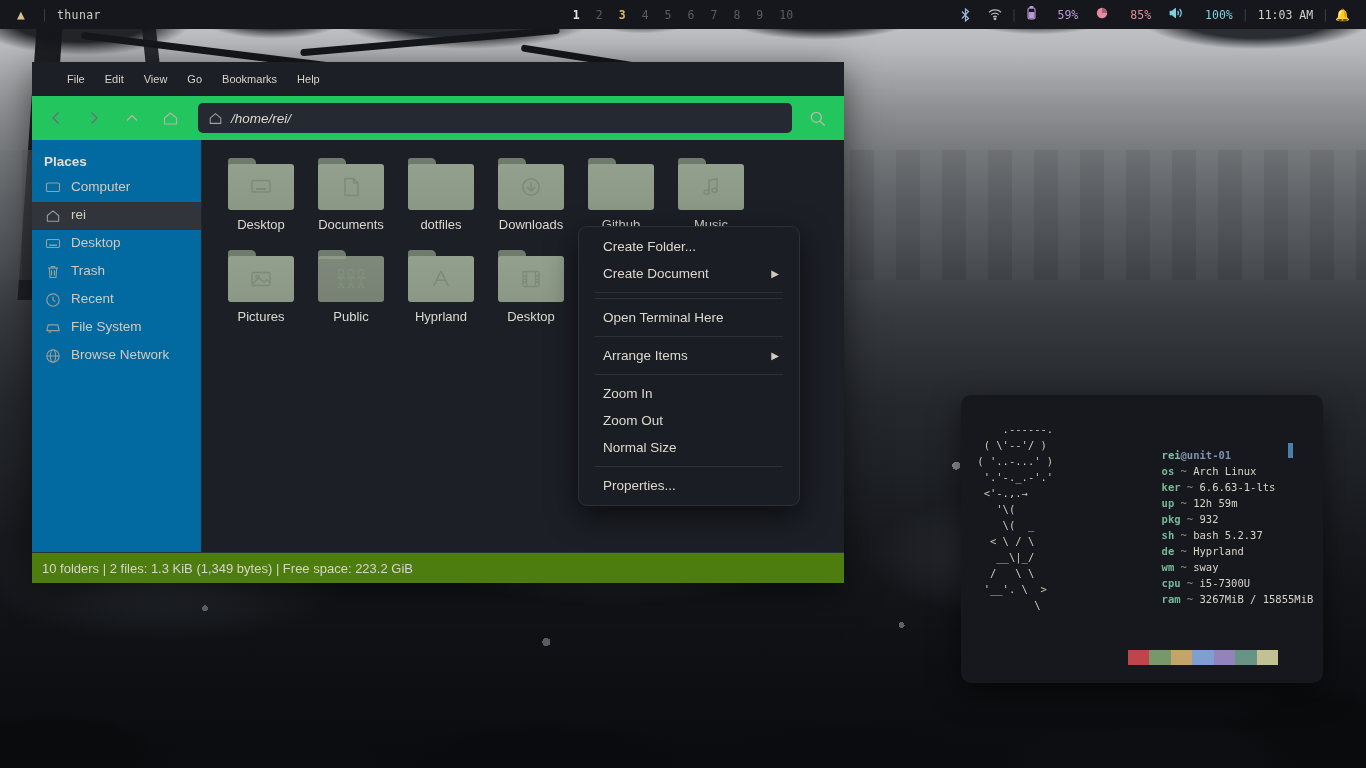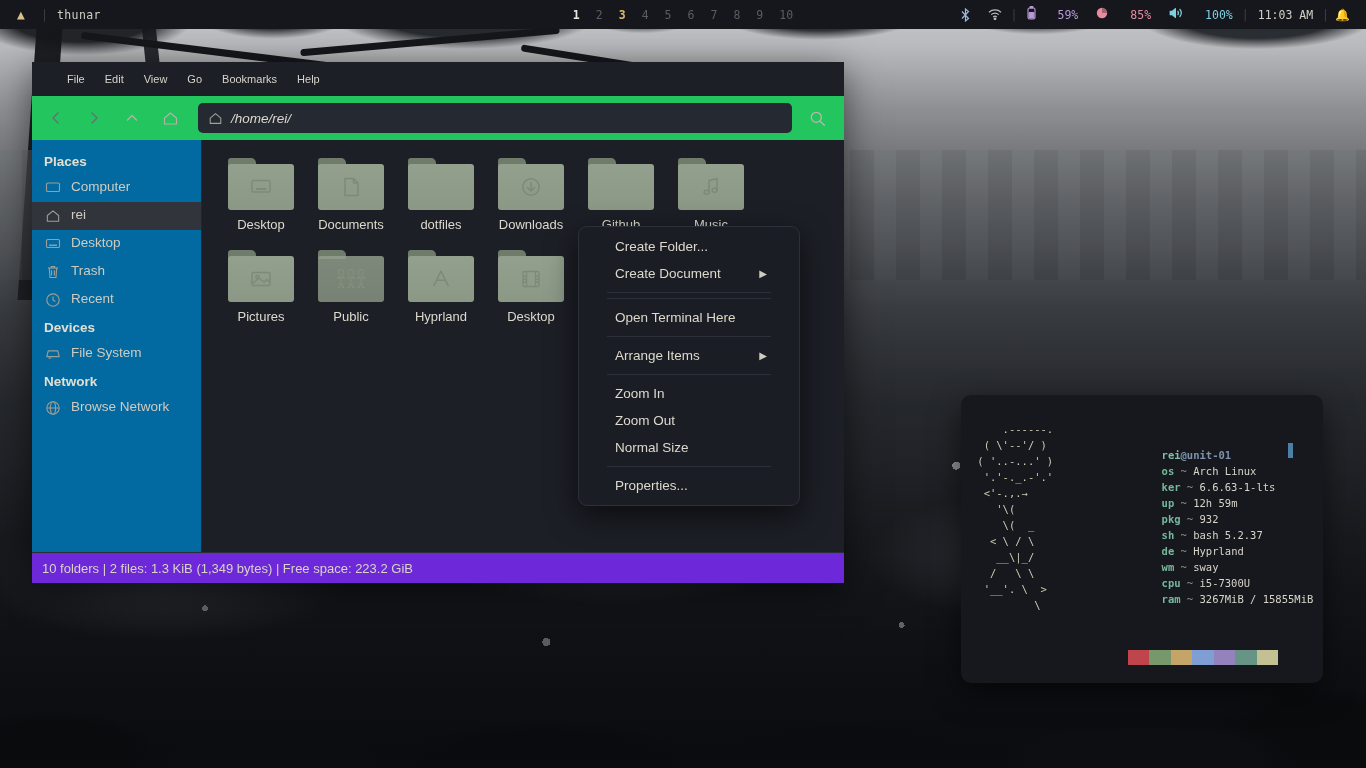--- a/index.html
+++ b/index.html
@@ -213,7 +213,7 @@
   #ctxmenu {
     position:absolute; left:578px; top:226px; width:222px;
     background:#1a1d23; border:1px solid #2c3038; border-radius:9px;
-    z-index:50; padding:6px 16px;
+    z-index:50; padding:6px 4px;
     box-shadow: 0 10px 30px rgba(0,0,0,.6);
     font-size:13.5px;
   }

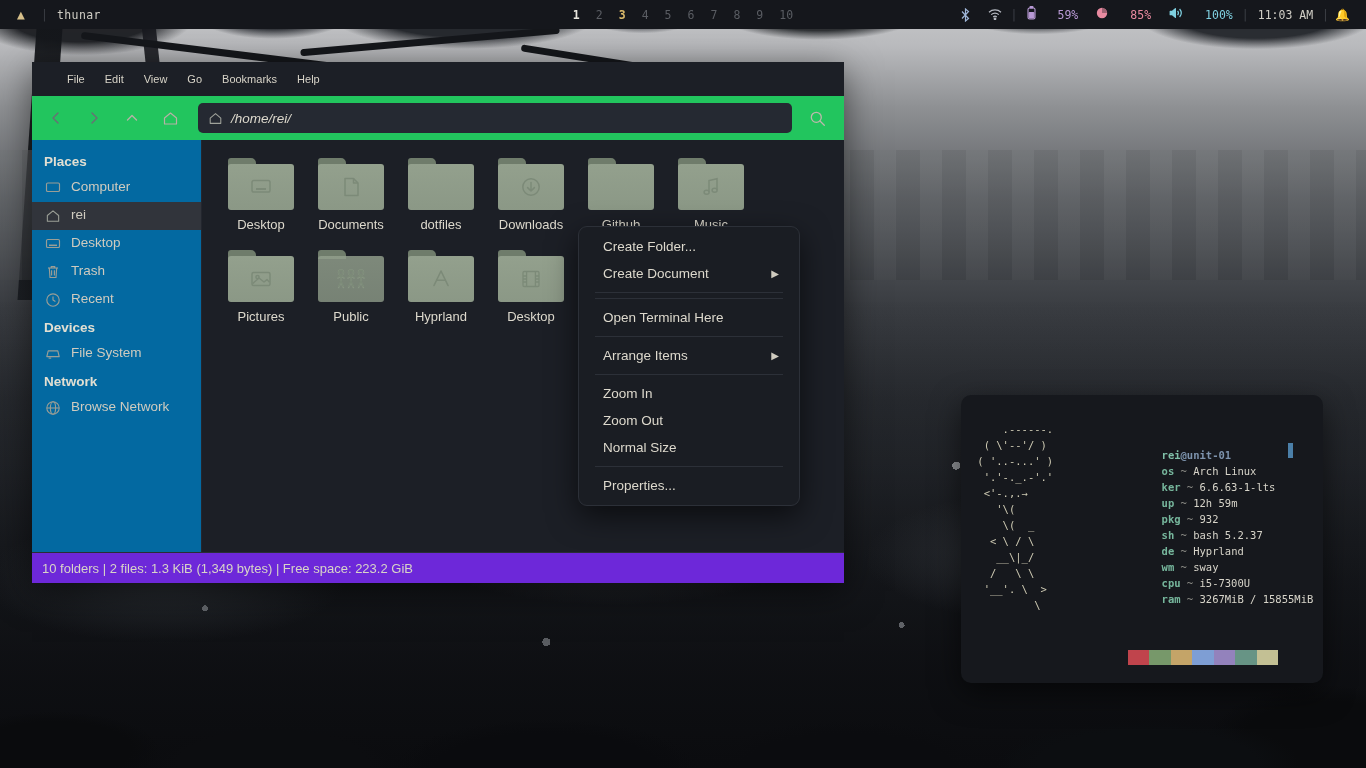--- a/index.html
+++ b/index.html
@@ -449,7 +449,6 @@
         <span>Recent</span>
       </div>
 
-      <div class="side-head">Devices</div>
       <div class="side-row">
         <span class="side-ico">
           <svg width="16" height="16" viewBox="0 0 16 16" fill="none" stroke="currentColor" stroke-width="1.15" stroke-linejoin="round">

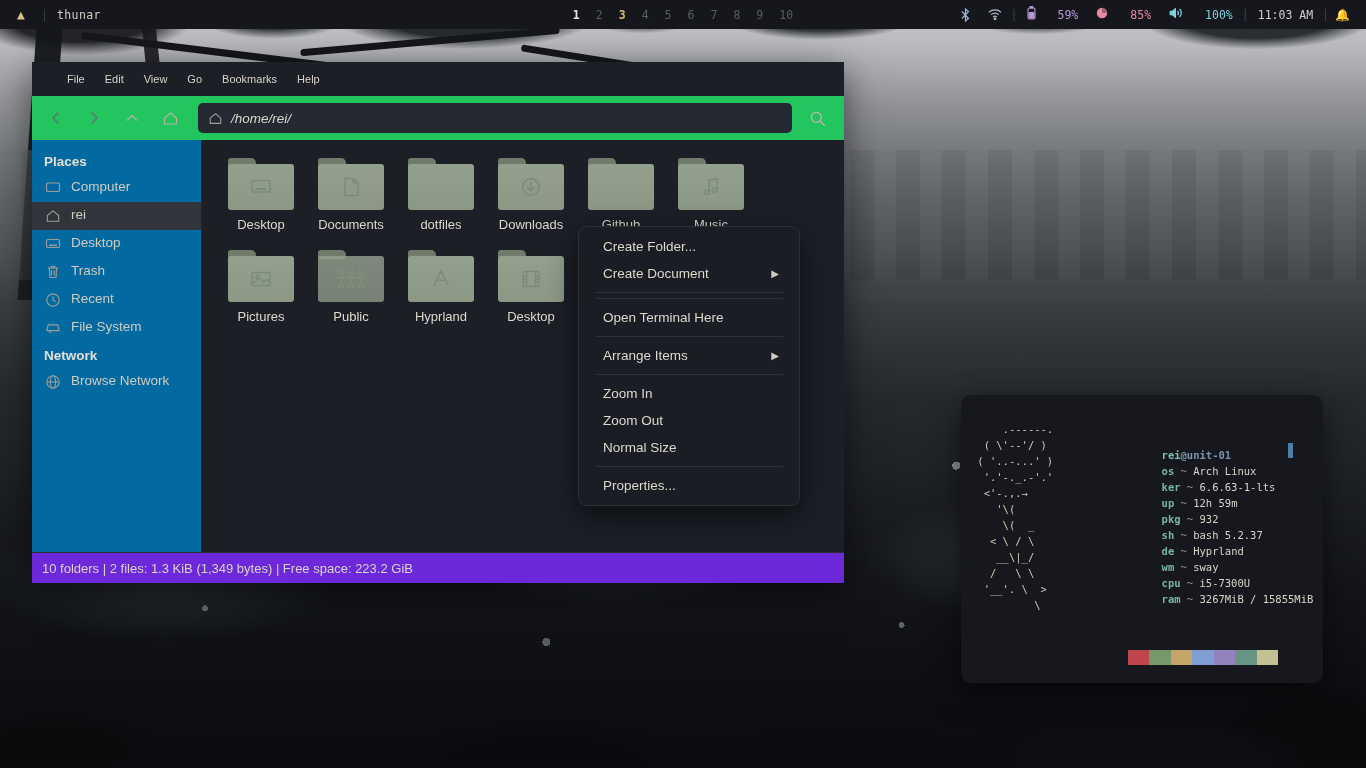--- a/index.html
+++ b/index.html
@@ -459,7 +459,6 @@
         <span>File System</span>
       </div>
 
-      <div class="side-head">Network</div>
       <div class="side-row">
         <span class="side-ico">
           <svg width="16" height="16" viewBox="0 0 16 16" fill="none" stroke="currentColor" stroke-width="1.1">

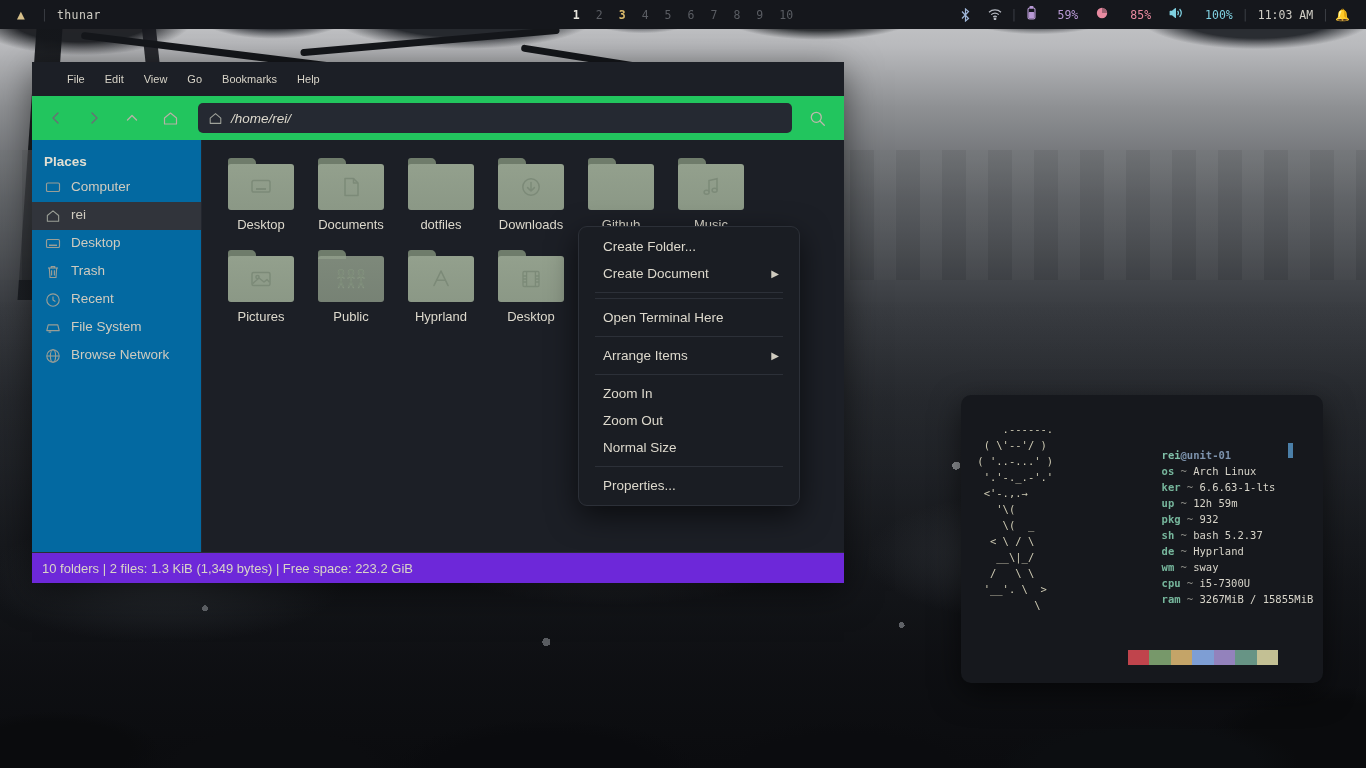--- a/index.html
+++ b/index.html
@@ -204,7 +204,7 @@
   .fname { margin-top:7px; font-size:13px; color:#ddd9cd; text-align:center; white-space:nowrap; }
 
   #statusbar {
-    height:31px; background:#6d28d9; border-top:1px solid #2a2e36;
+    height:31px; background:#4d7c0f; border-top:1px solid #2a2e36;
     display:flex; align-items:center; padding-left:10px;
     font-size:13px; color:#d8d4c8;
   }

